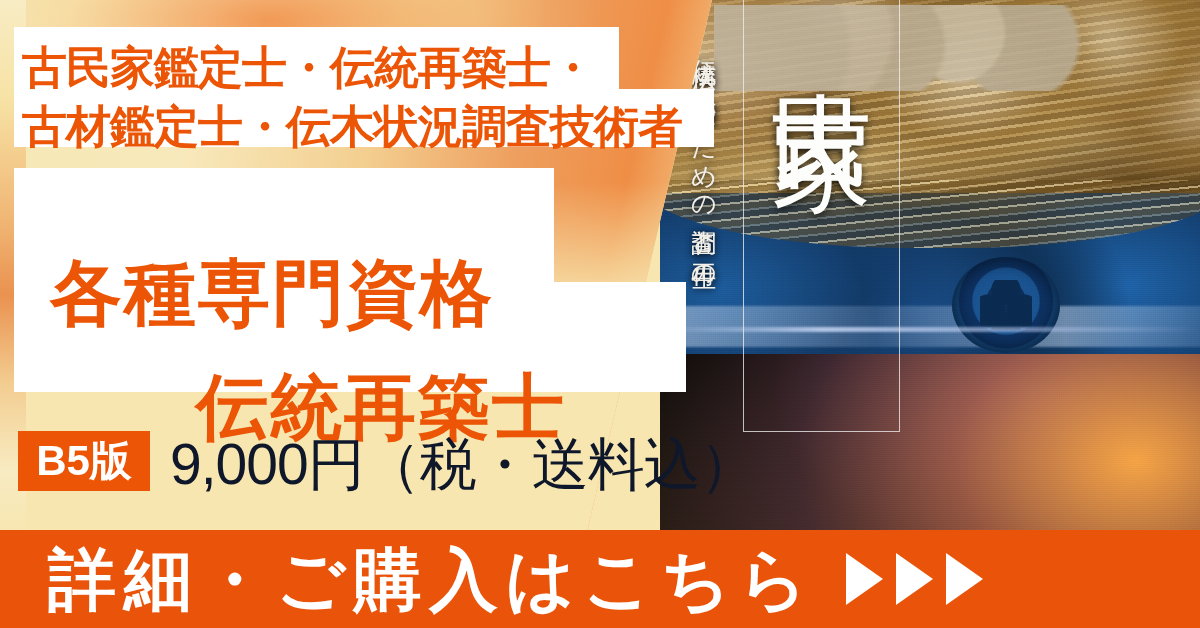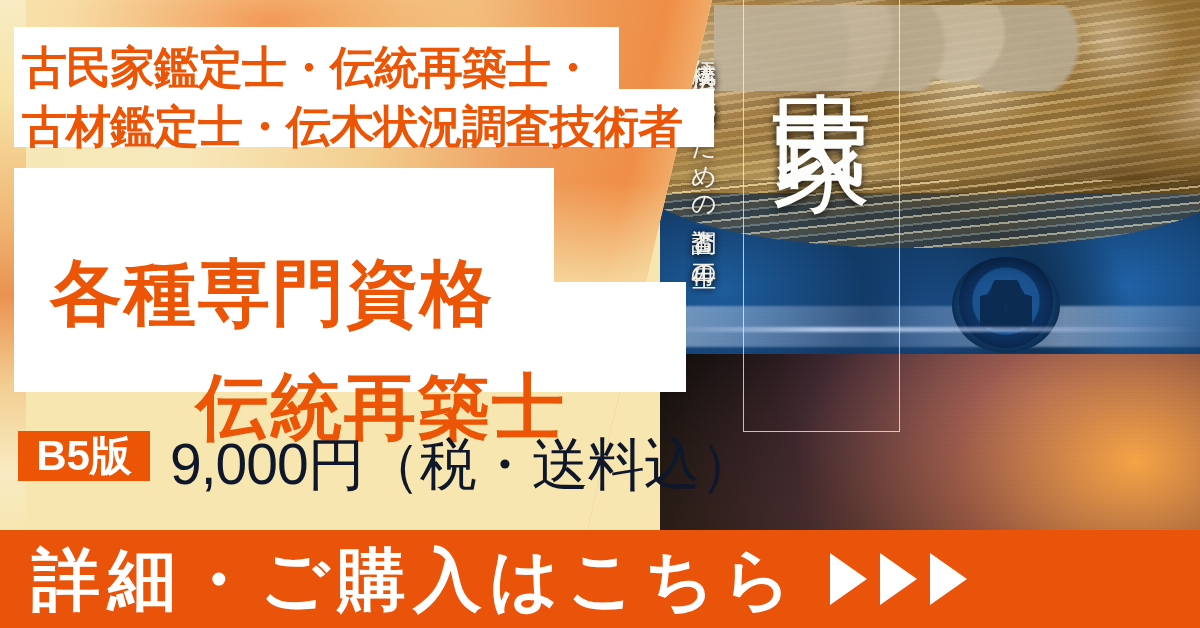--- a/index.html
+++ b/index.html
@@ -184,7 +184,7 @@
 
   
   .badge{
-    position:absolute;left:18px;top:431px;width:132px;height:50px;
+    position:absolute;left:18px;top:431px;width:132px;height:60px;
     background:#eb5505;color:#ffffff;font-weight:700;font-size:42px;
     display:flex;align-items:center;justify-content:center;letter-spacing:0;
   }

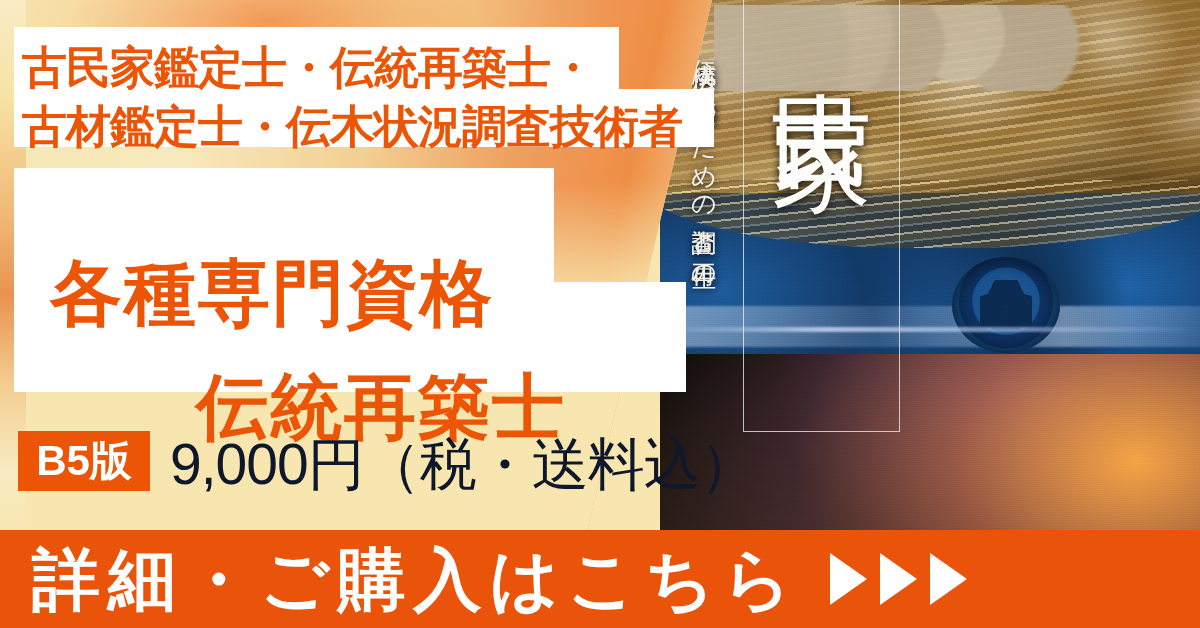--- a/index.html
+++ b/index.html
@@ -200,7 +200,7 @@
     background:#ea540a;display:flex;align-items:center;
   }
   .cta-text{
-    margin-left:32px;color:#ffffff;font-weight:700;
+    margin-left:48px;color:#ffffff;font-weight:700;
     font-size:68px;line-height:1;letter-spacing:8px;white-space:nowrap;
   }
   .arrows{display:flex;align-items:center;gap:13px;margin-left:30px;}

